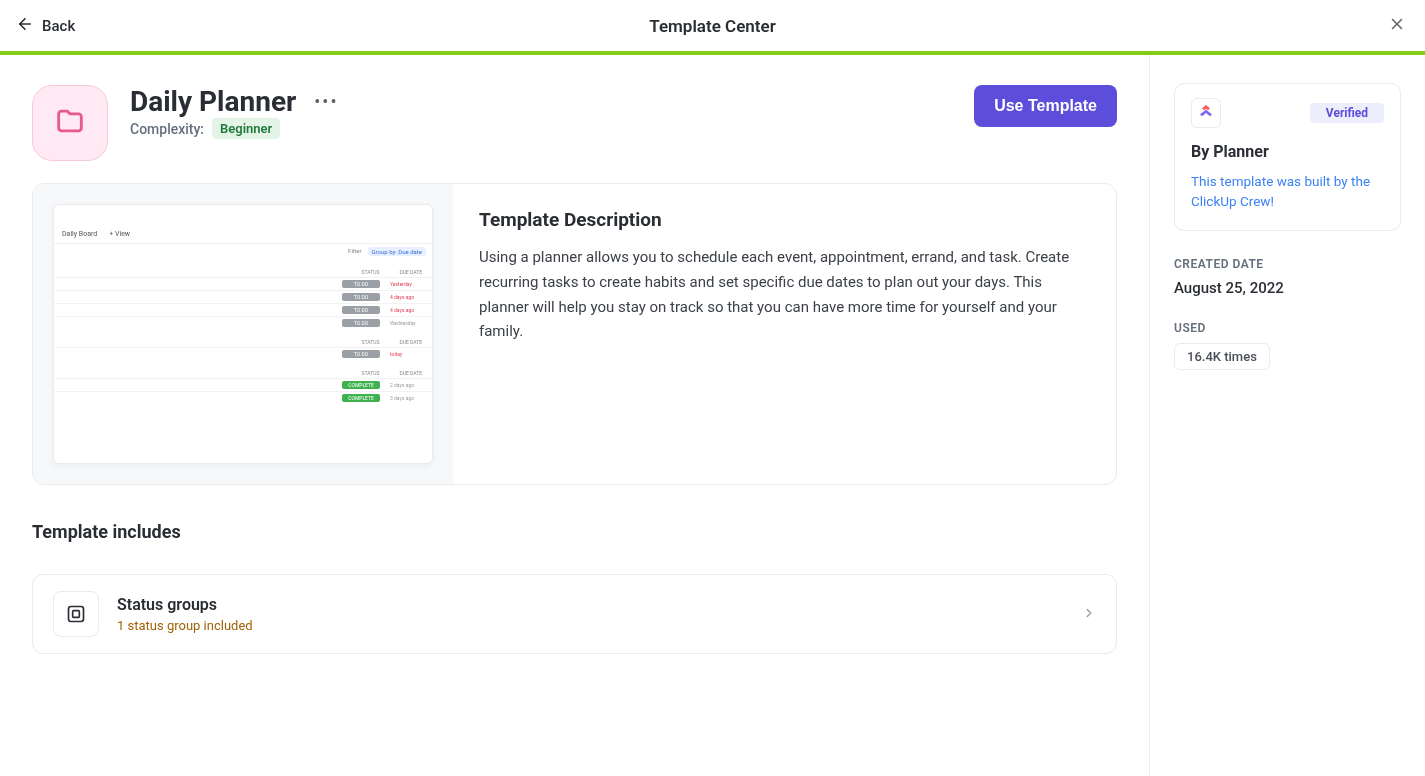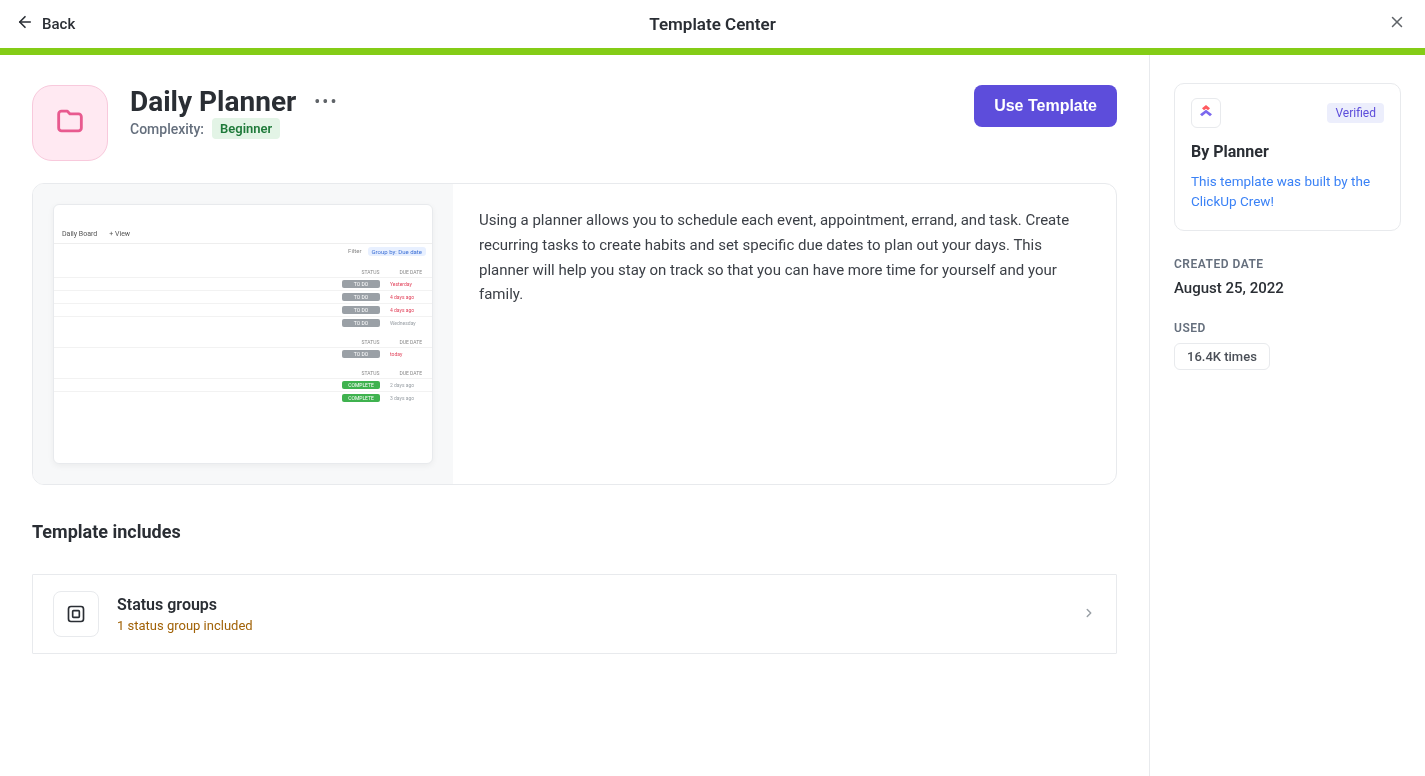--- a/index.html
+++ b/index.html
@@ -19,7 +19,7 @@
     justify-content: space-between;
     height: 55px;
     padding: 0 16px;
-    border-bottom: 7px solid #84cc16;
+    border-bottom: 4px solid #84cc16;
   }
   .back-btn {
     display: flex;

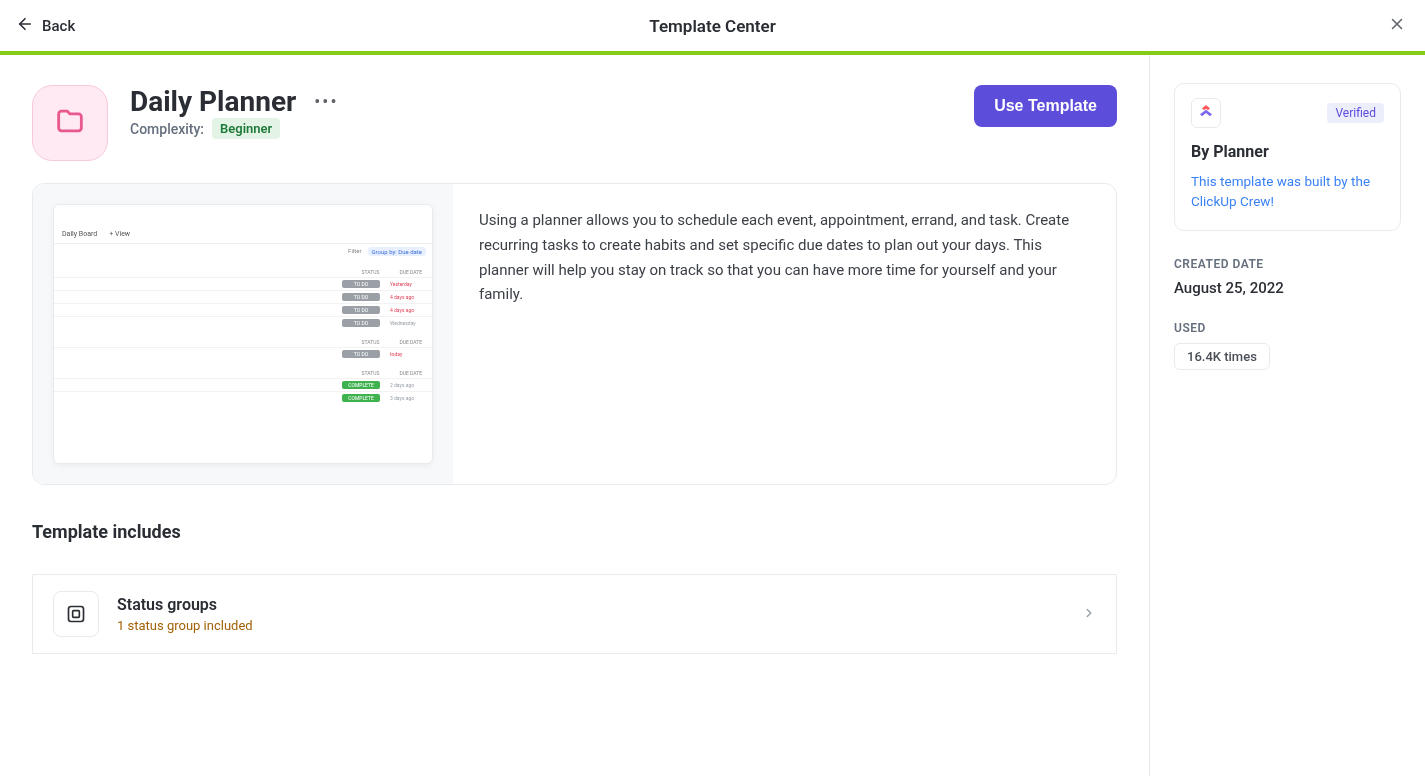--- a/index.html
+++ b/index.html
@@ -266,8 +266,8 @@
     background: #eceefc;
     color: #5d4ddb;
     font-size: 12px;
-    font-weight: 400;
-    padding: 3px 8px;
+    font-weight: 700;
+    padding: 3px 16px;
     border-radius: 4px;
   }
   .author-logo {

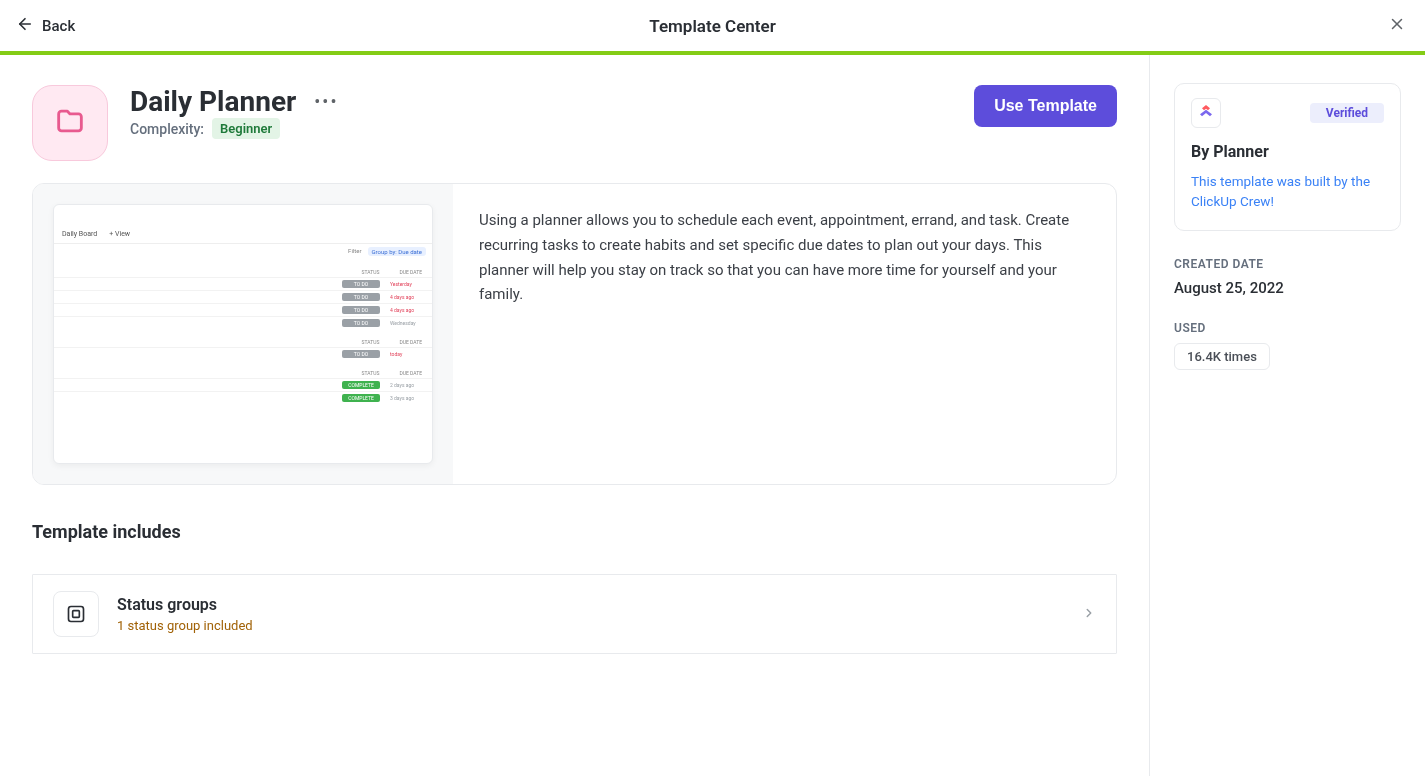--- a/index.html
+++ b/index.html
@@ -418,6 +418,7 @@
         </div>
       </div>
       <div class="desc-pane">
+        <div class="desc-heading">Template Description</div>
         <div class="desc-text">Using a planner allows you to schedule each event, appointment, errand, and task. Create recurring tasks to create habits and set specific due dates to plan out your days. This planner will help you stay on track so that you can have more time for yourself and your family.</div>
       </div>
     </div>

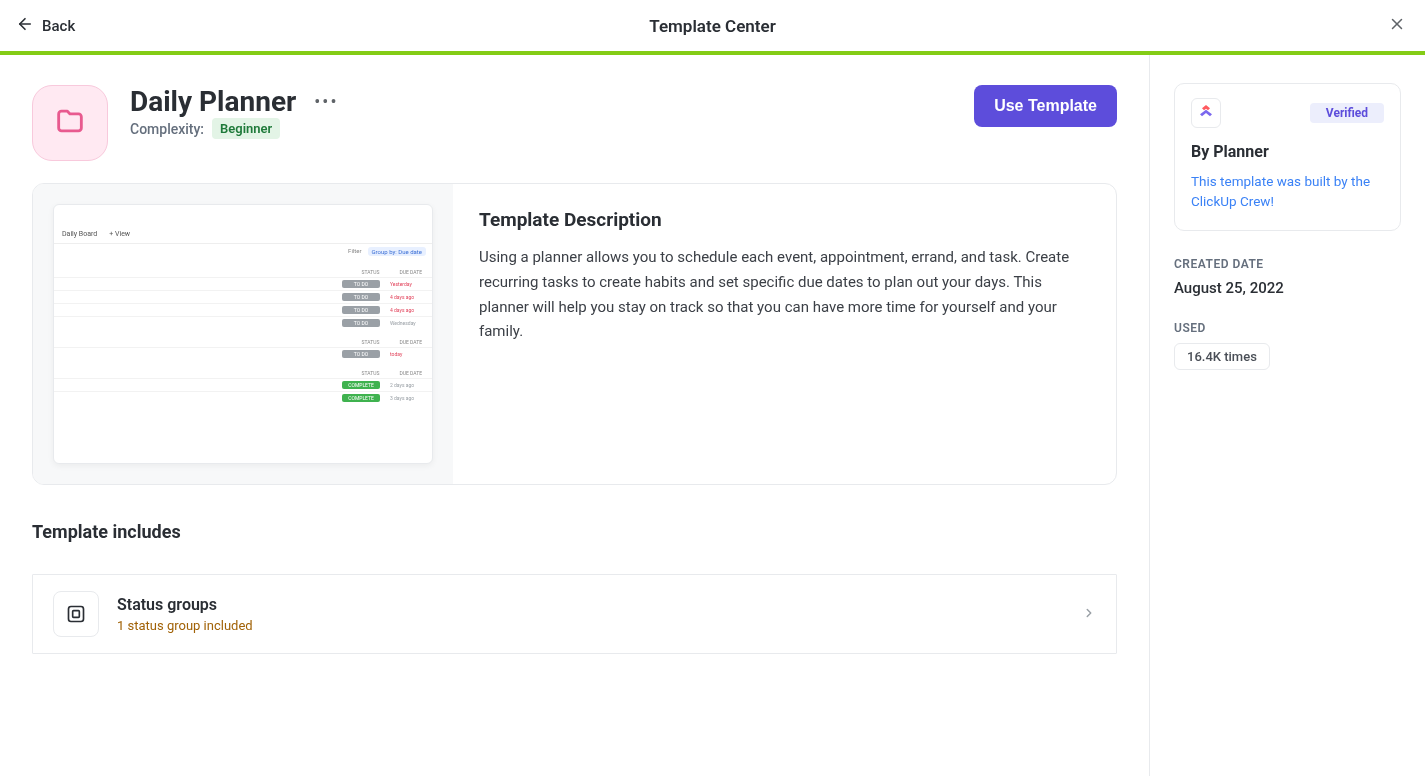--- a/index.html
+++ b/index.html
@@ -229,7 +229,7 @@
     align-items: center;
     gap: 18px;
     border: 1px solid #e8eaed;
-    border-radius: 1px;
+    border-radius: 11px;
     padding: 16px 20px;
     margin-bottom: 14px;
     cursor: pointer;

